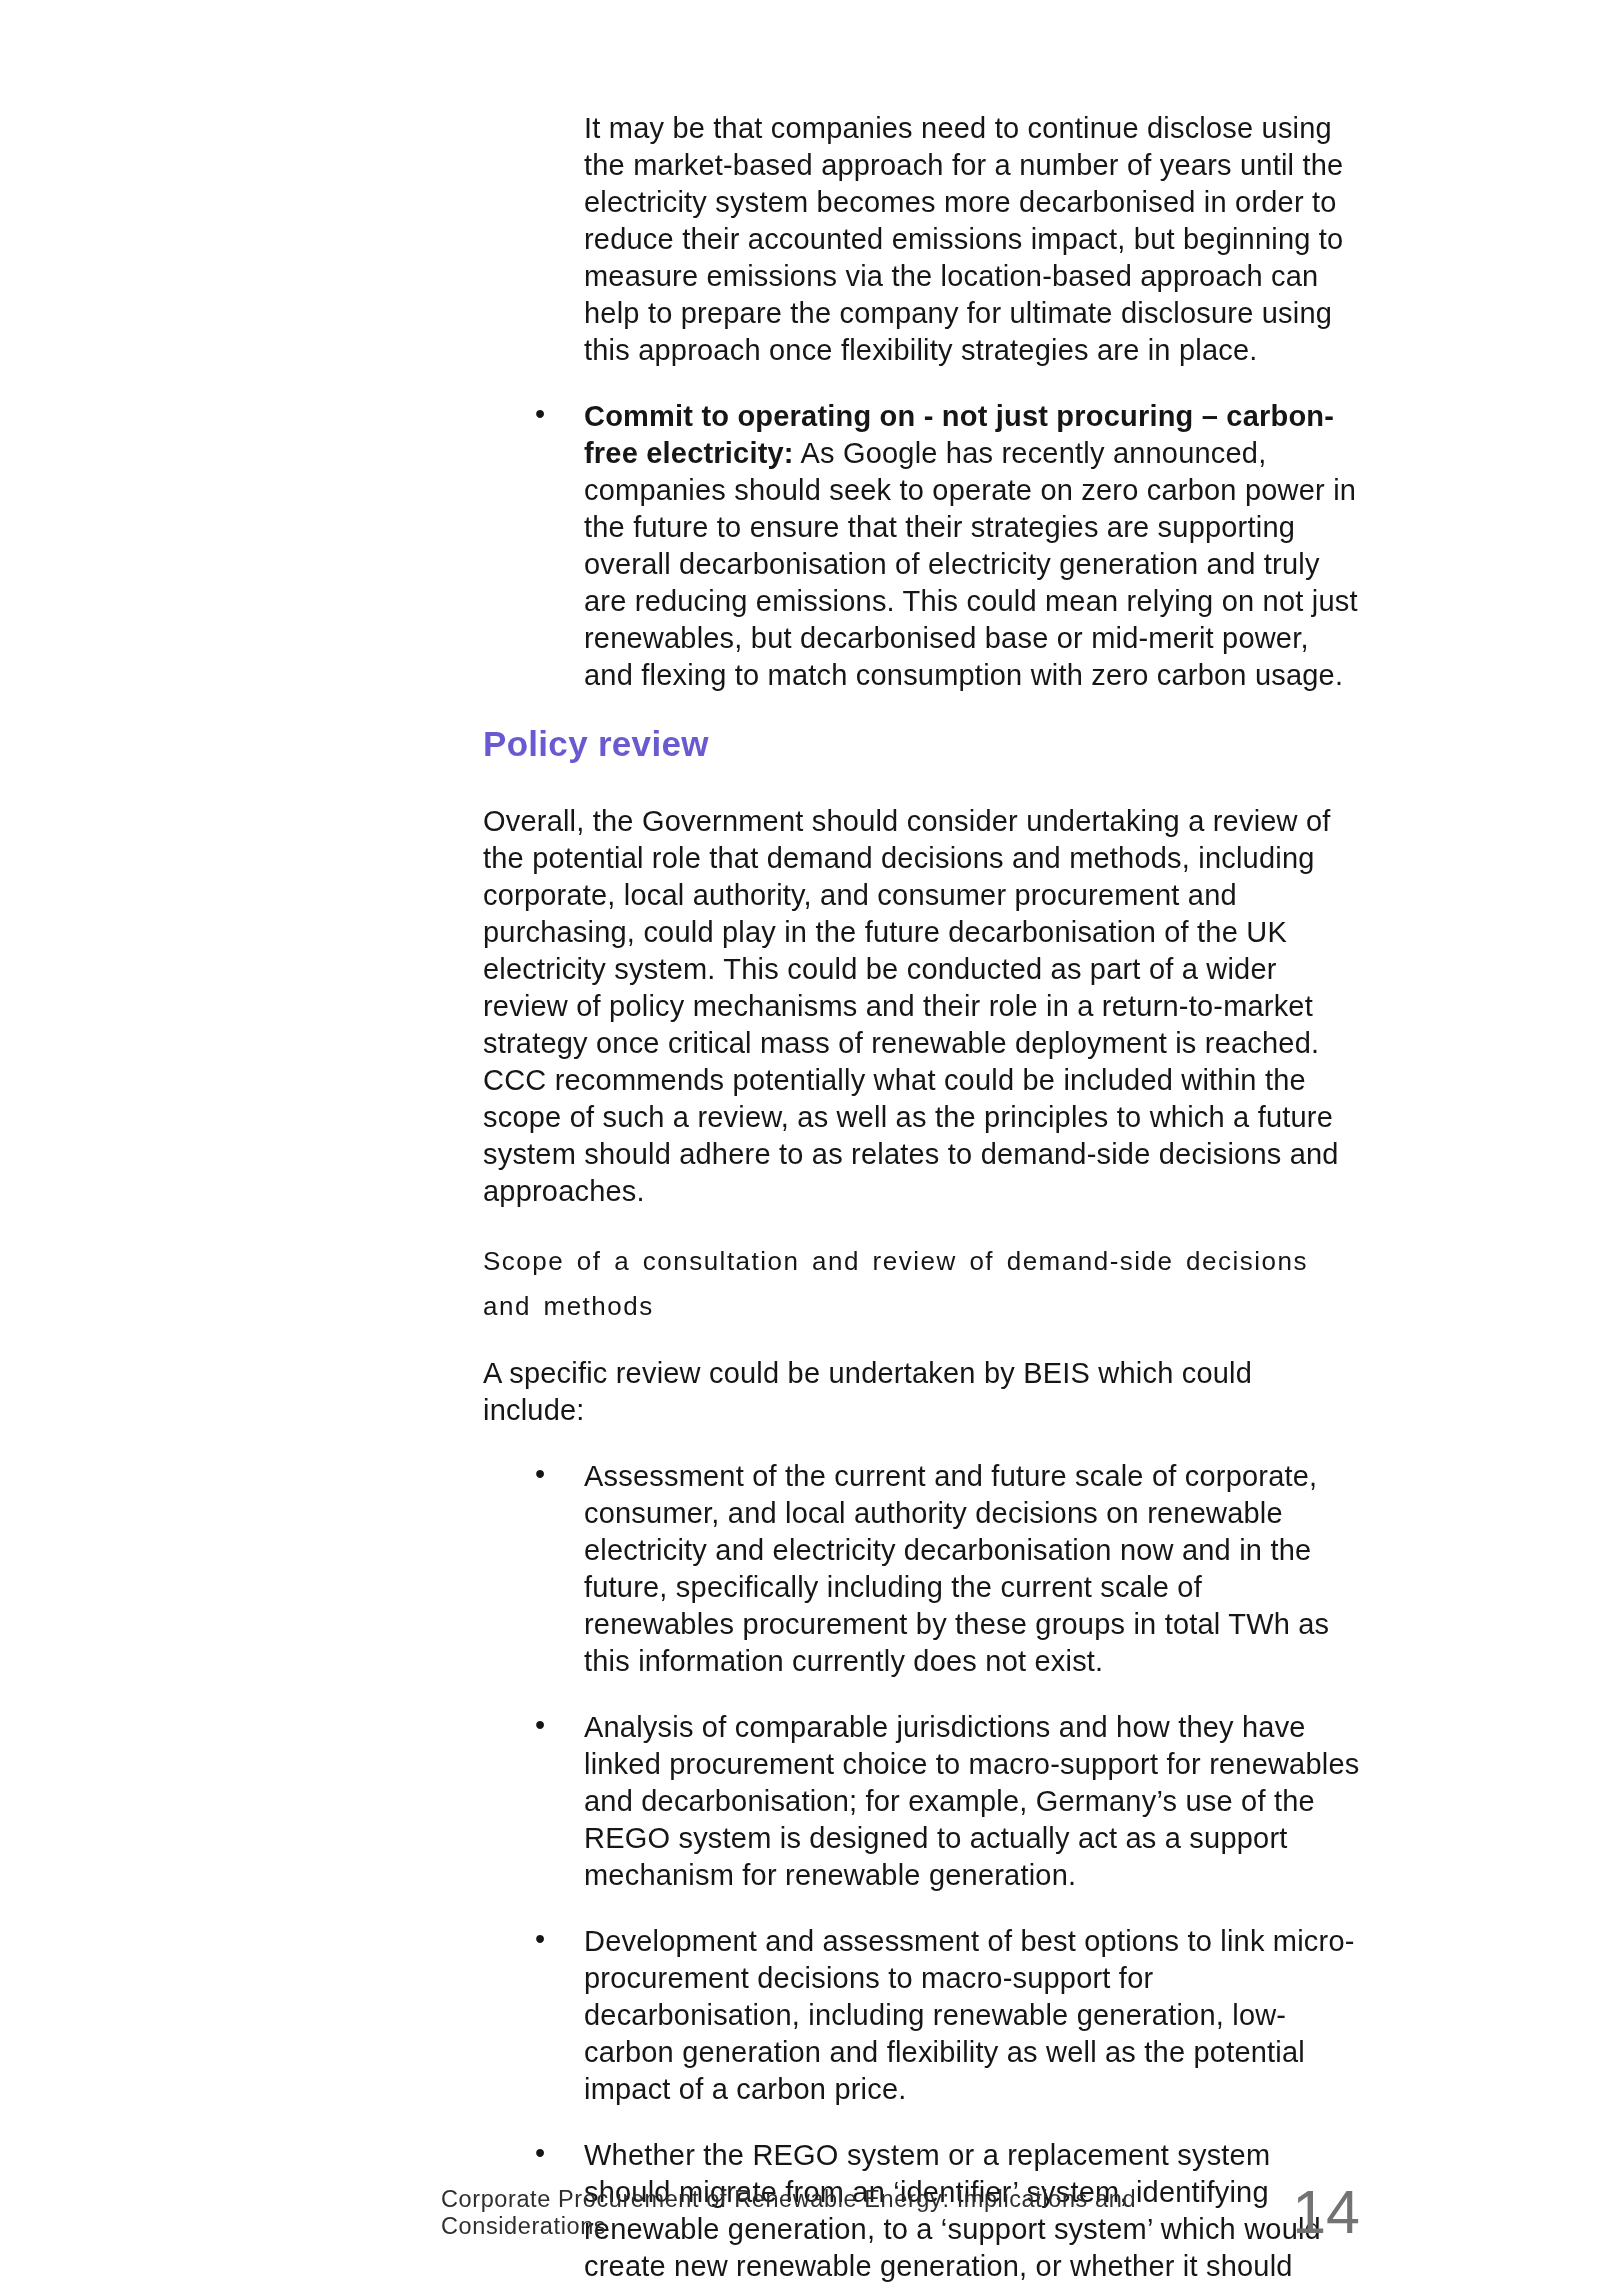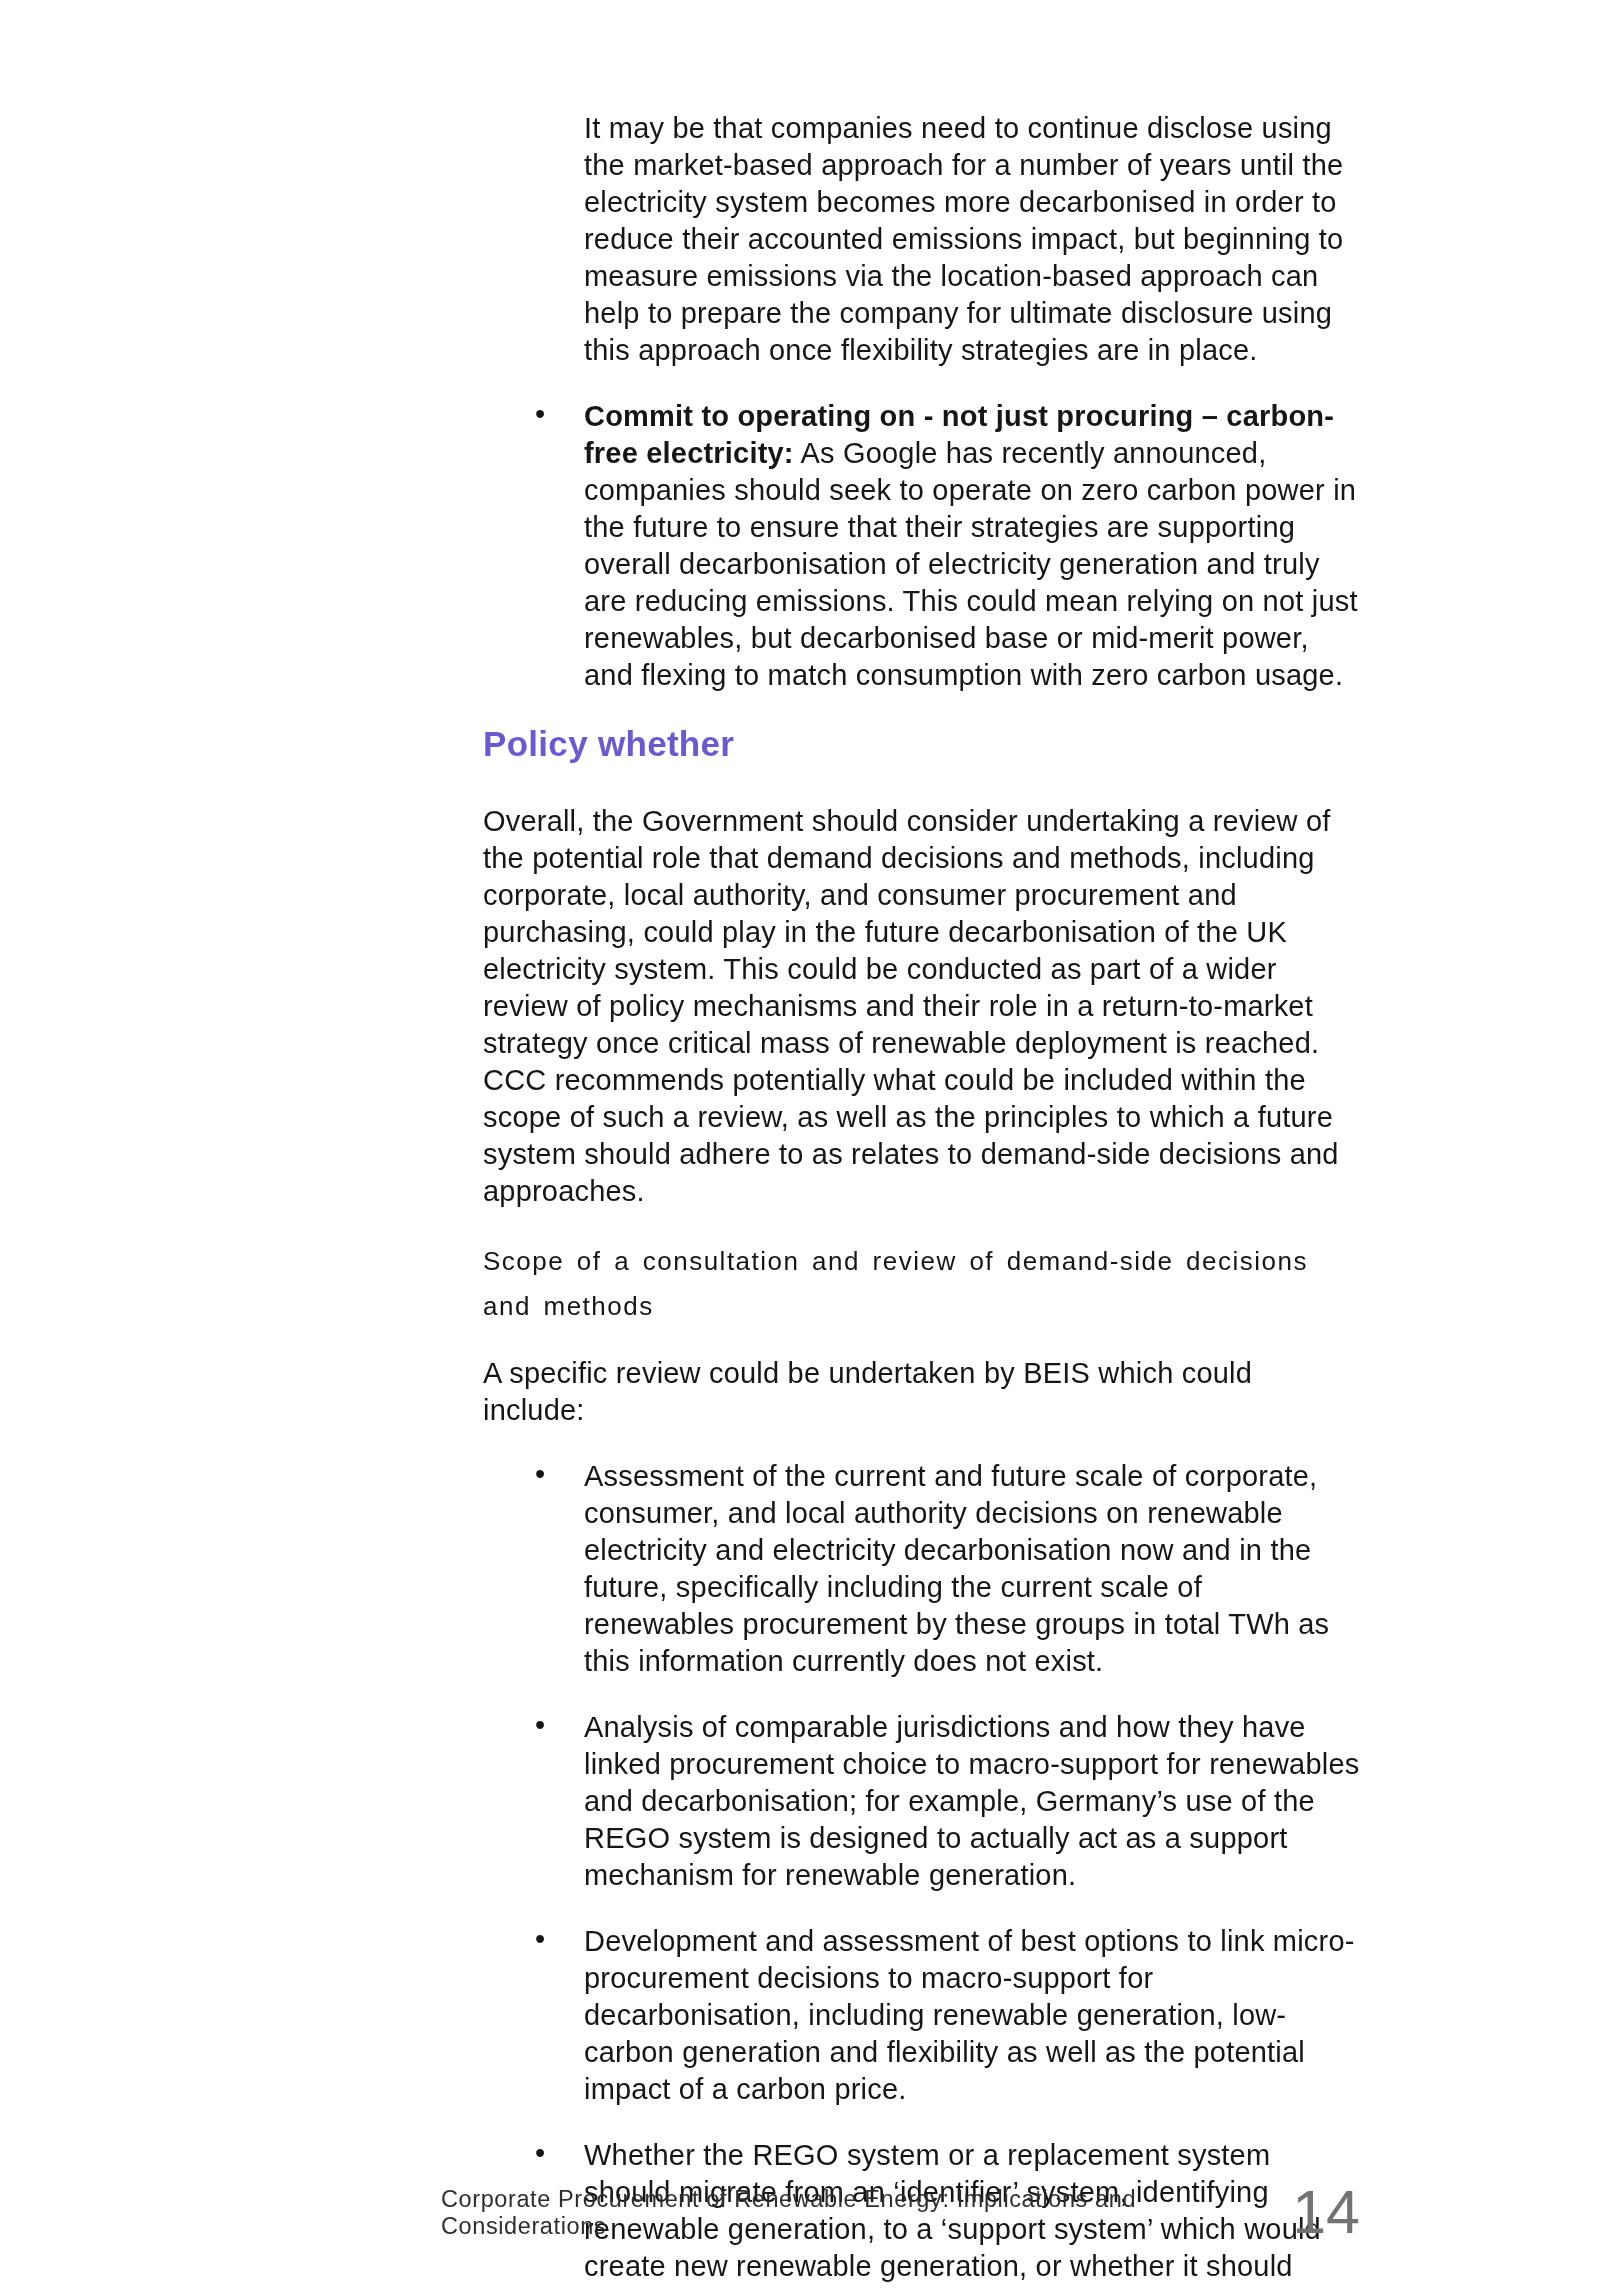--- a/index.html
+++ b/index.html
@@ -107,7 +107,7 @@
       </li>
     </ul>
 
-    <h1 class="policy-heading">Policy whether</h1>
+    <h1 class="policy-heading">Policy review</h1>
 
     <p class="body-text">Overall, the Government should consider undertaking a review of the potential role that demand decisions and methods, including corporate, local authority, and consumer procurement and purchasing, could play in the future decarbonisation of the UK electricity system. This could be conducted as part of a wider review of policy mechanisms and their role in a return-to-market strategy once critical mass of renewable deployment is reached. CCC recommends potentially what could be included within the scope of such a review, as well as the principles to which a future system should adhere to as relates to demand-side decisions and approaches.</p>
 

